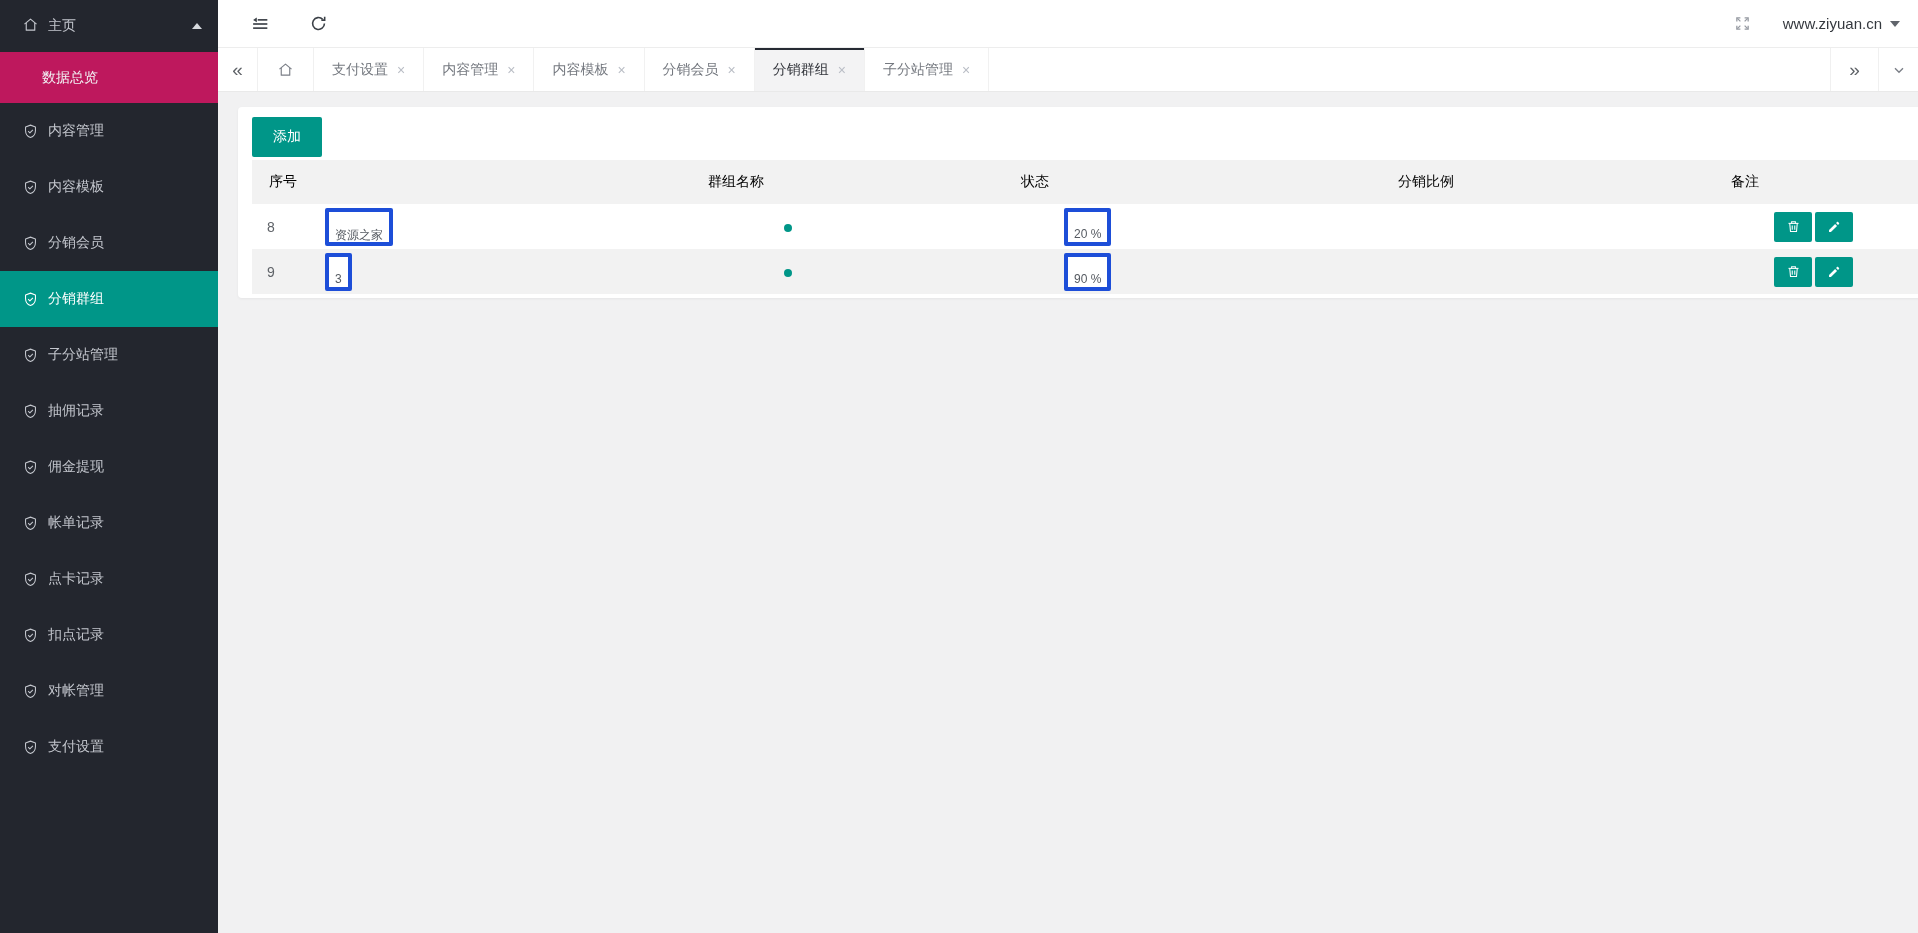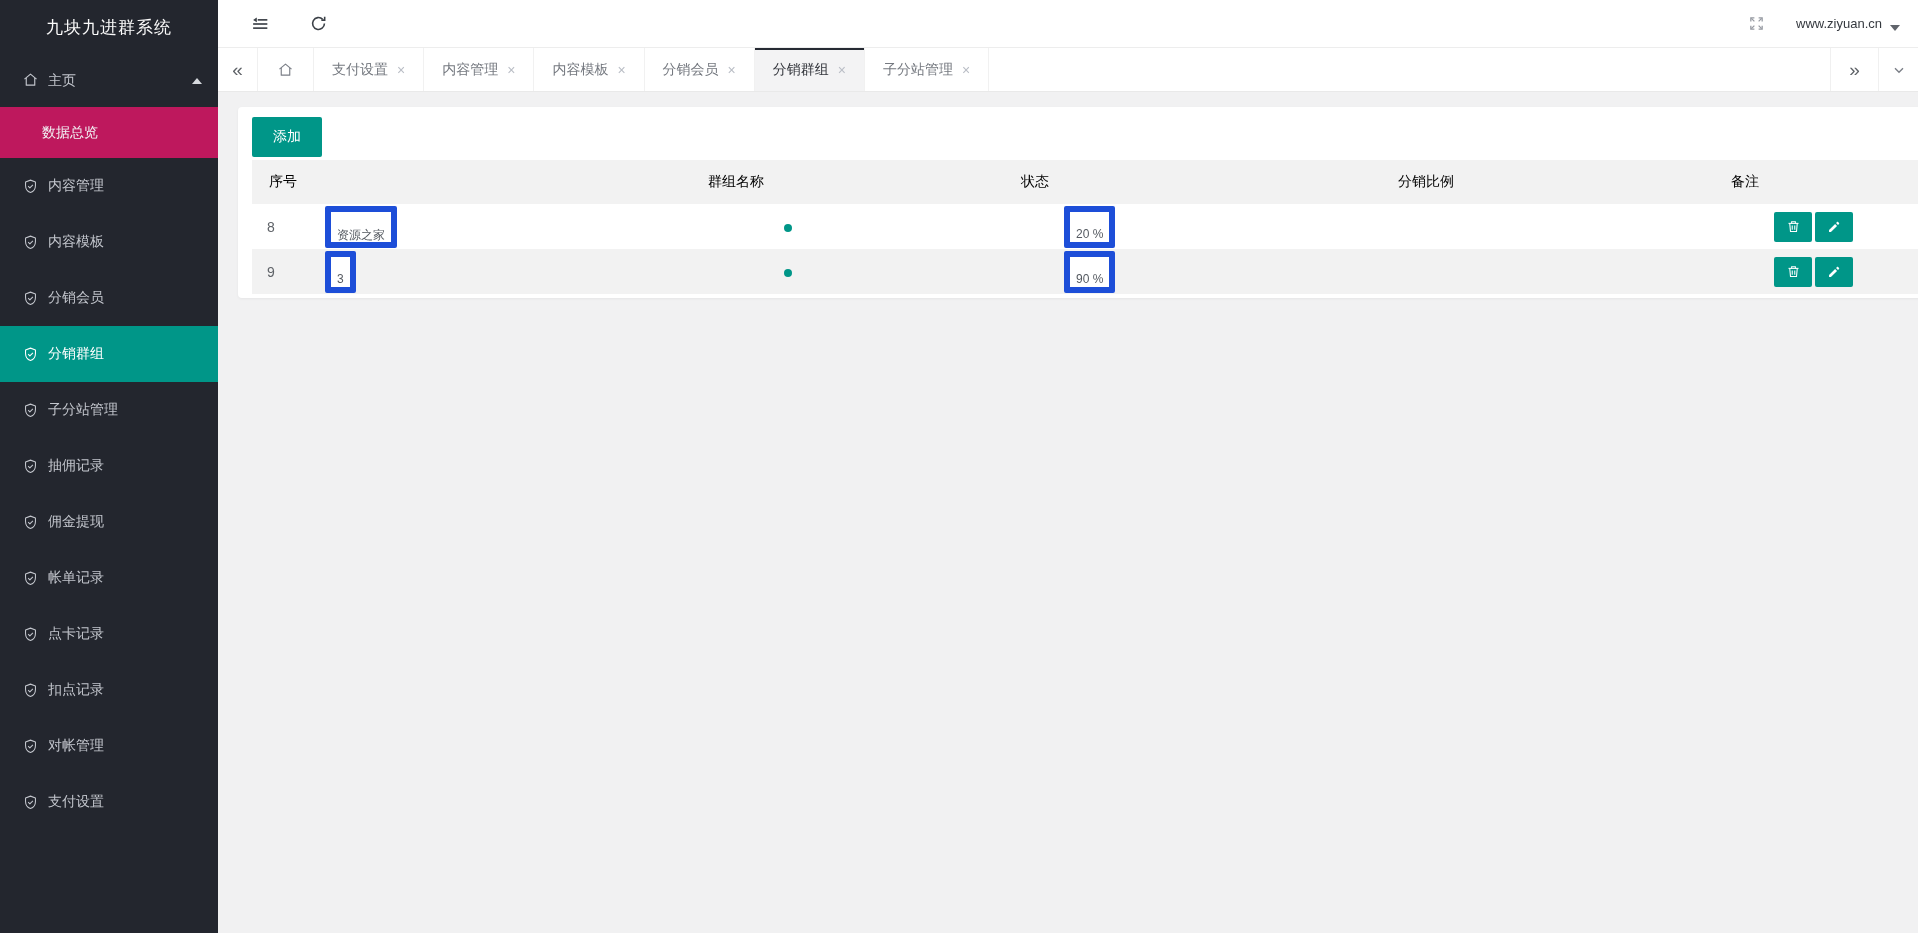--- a/index.html
+++ b/index.html
@@ -73,7 +73,6 @@
 <div class="screen">
 
   <div class="sidebar">
-    <div class="logo">九块九进群系统</div>
 
     <div class="nav-home">
       <span>

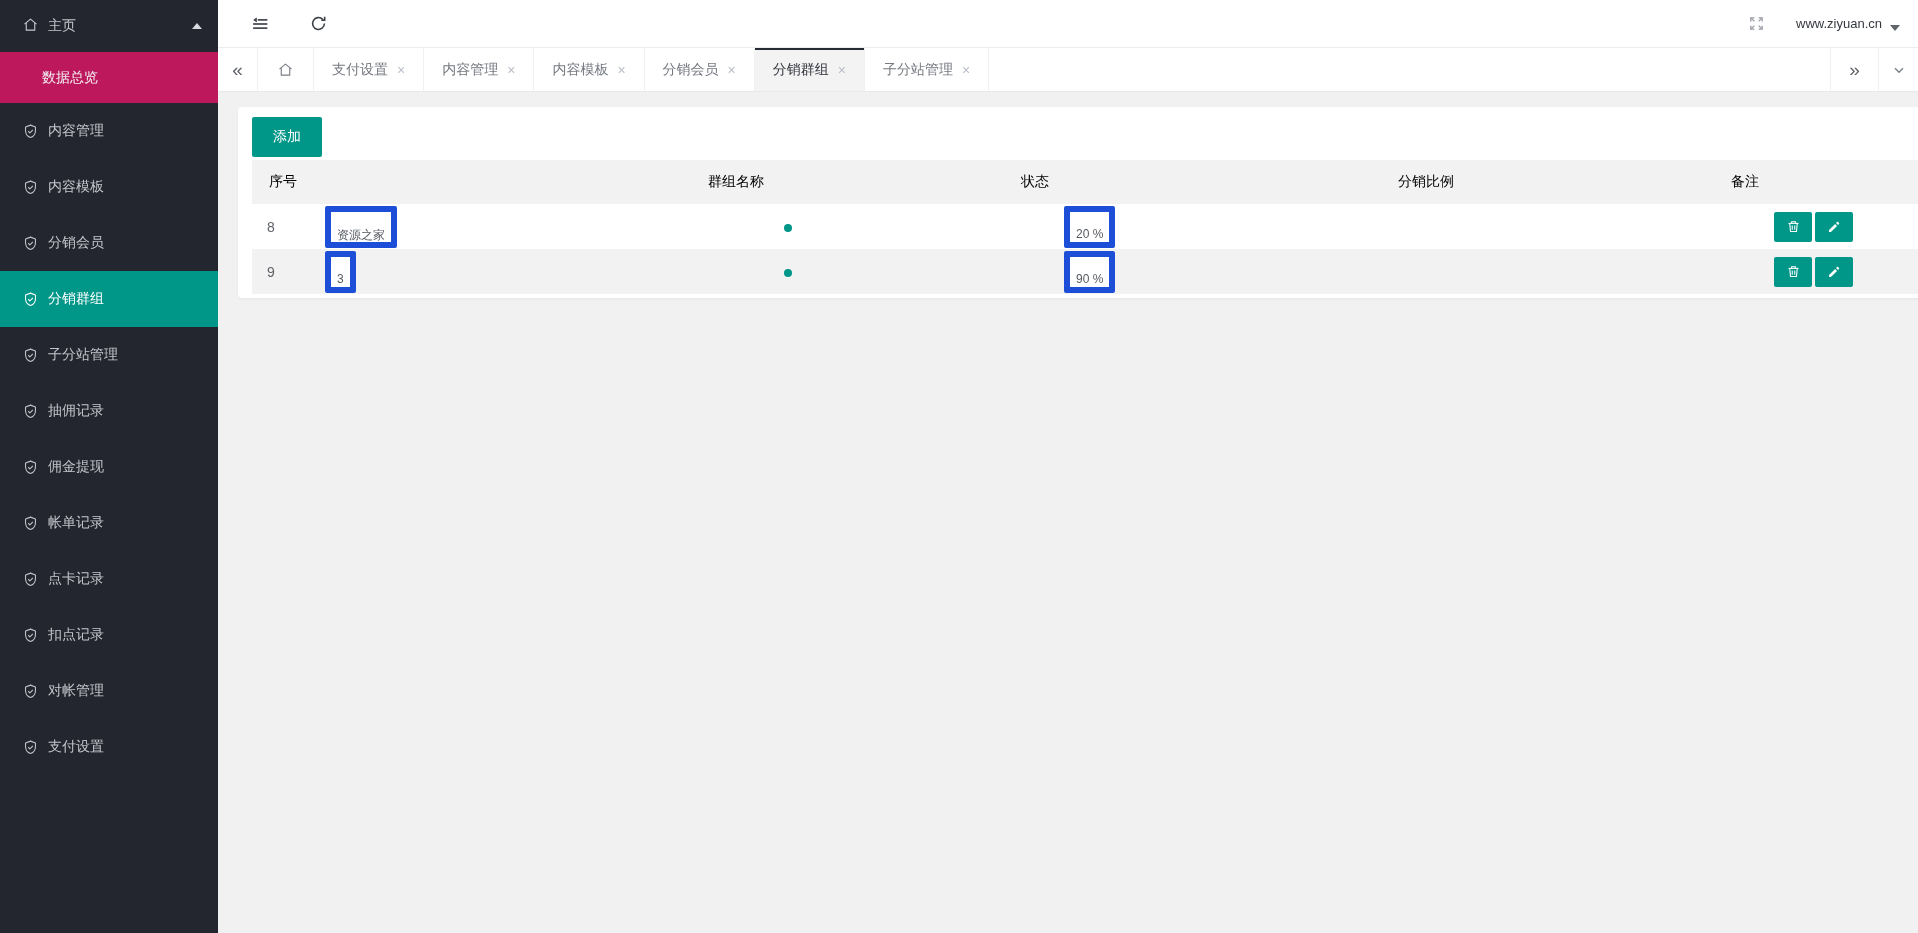--- a/index.html
+++ b/index.html
@@ -30,8 +30,8 @@
   .tb-refresh { margin-left:30px; }
   .tb-right { margin-left:auto; display:flex; align-items:center; }
   .tb-full { margin-right:26px; }
-  .site-select { display:flex; align-items:flex-end; margin-right:18px; cursor:pointer;
-                 font-size:13px; color:#35393f; }
+  .site-select { display:flex; align-items:center; margin-right:18px; cursor:pointer;
+                 font-size:15px; color:#35393f; }
   .caret-down { width:0; height:0; border-left:5px solid transparent; border-right:5px solid transparent;
                 border-top:6px solid #60646b; margin-left:8px; }
 

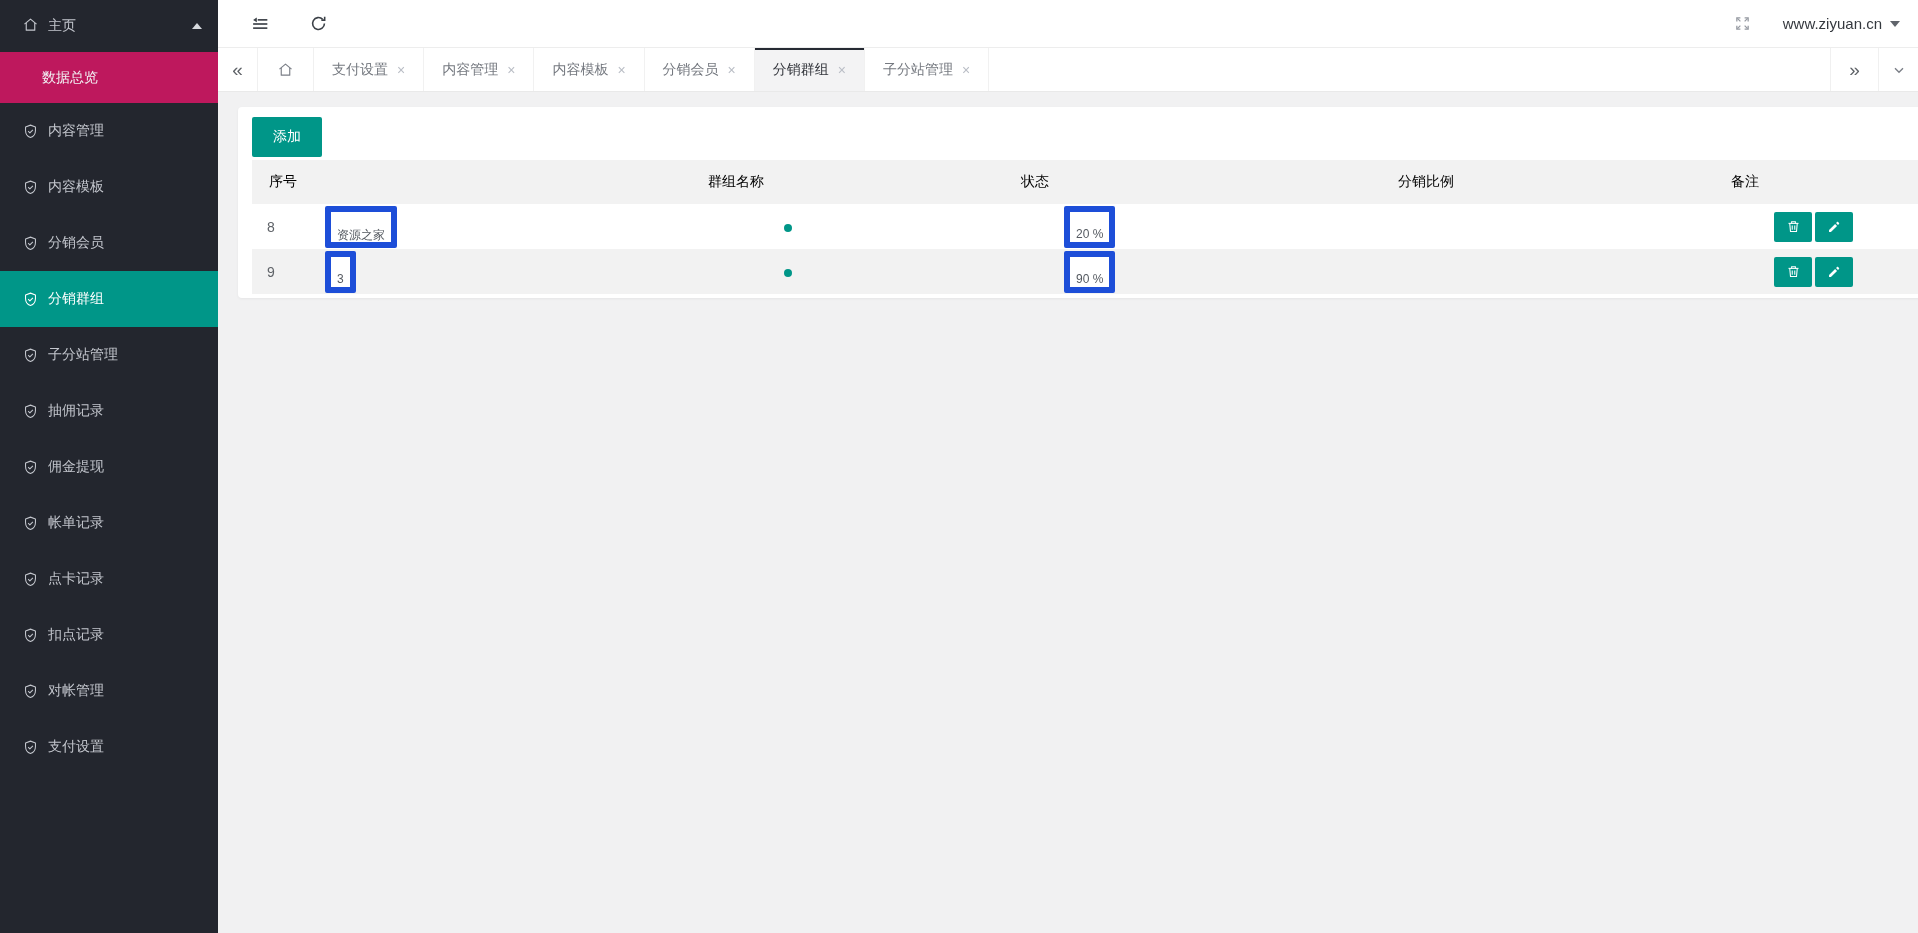--- a/index.html
+++ b/index.html
@@ -60,7 +60,7 @@
              height:44px; padding-left:15px; }
   .grid td { height:45px; padding-left:15px; font-size:14px; color:#5f6368; }
   .grid tr.stripe td { background:#f2f2f2; }
-  .mini-field { display:inline-block; border:6px solid #1d4ed8; border-radius:2px; background:#fff;
+  .mini-field { display:inline-block; border:4px solid #1d4ed8; border-radius:2px; background:#fff;
                 font-size:12px; color:#555a61; padding:15px 6px; height:26px; font-family:inherit; }
   .status-dot { display:inline-block; width:8px; height:8px; border-radius:50%; background:#009688; margin-left:5px; }
   .actions { display:flex; gap:3px; }

